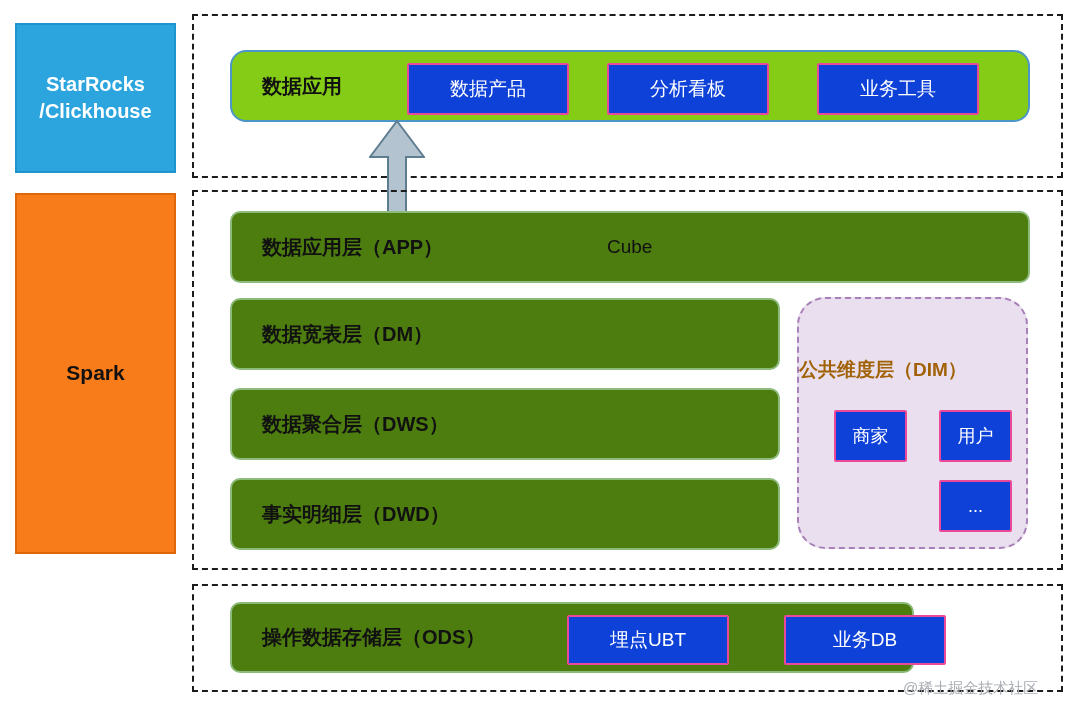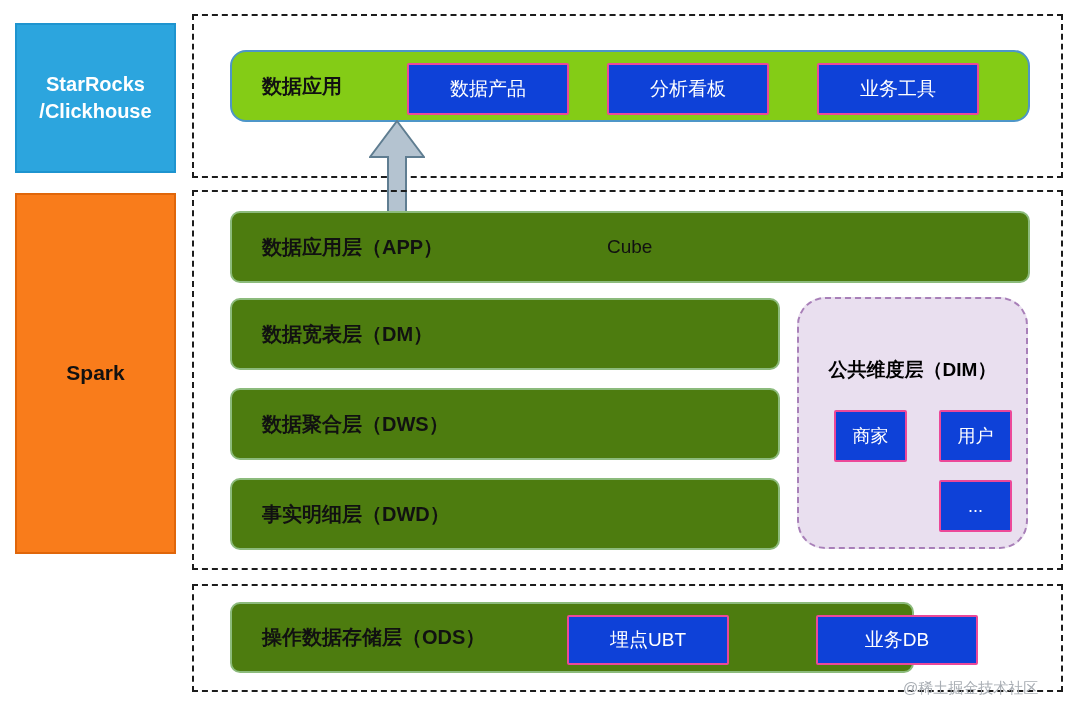--- a/index.html
+++ b/index.html
@@ -50,8 +50,8 @@
   
   .dim-panel{position:absolute;left:797px;top:297px;width:231px;height:252px;
     background:#e9dfef;border:2px dashed #a87fb8;border-radius:28px;}
-  .dim-title{position:absolute;left:0;top:58px;width:100%;text-align:center;
-    font-size:19px;font-weight:bold;color:#000000;white-space:nowrap;}
+  .dim-title{position:absolute;left:0;top:58px;width:100%;text-align:left;
+    font-size:19px;font-weight:bold;color:#a16207;white-space:nowrap;}
   .dim-btn{width:73px;height:52px;font-size:18px;border-radius:2px;}
   .dim-r1{top:111px;} .dim-r2{top:181px;}
   .dim-c1{left:35px;} .dim-c2{left:140px;}

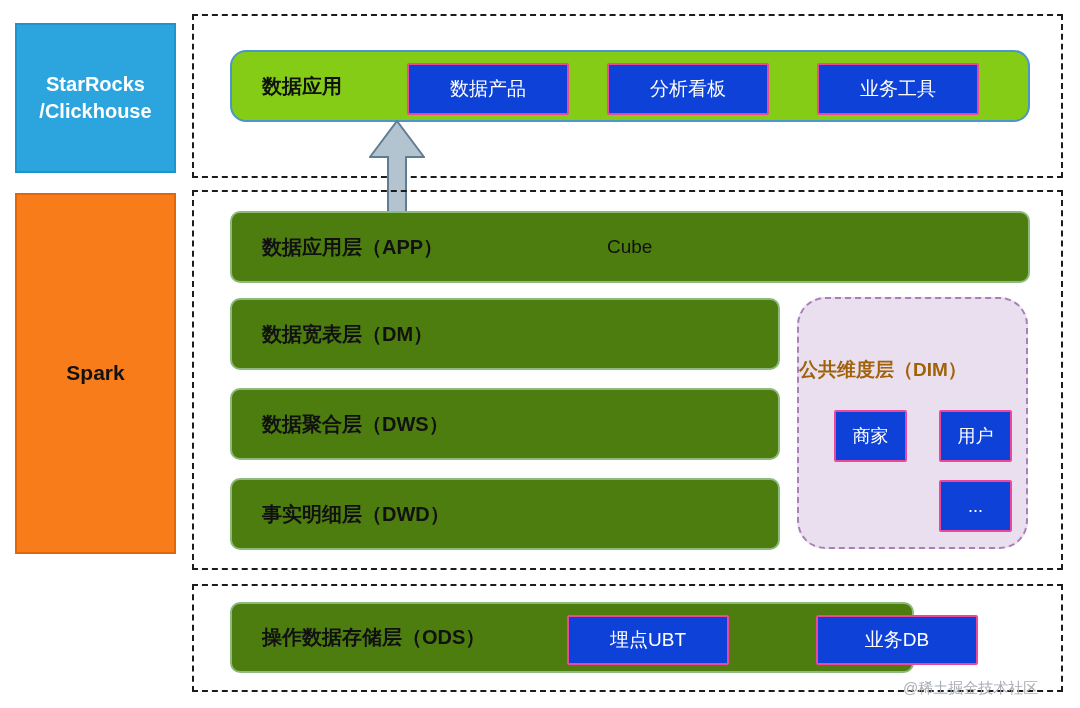--- a/index.html
+++ b/index.html
@@ -58,7 +58,7 @@
 
   
   .ods-btn{top:11px;width:162px;height:50px;}
-  .ods-b1{left:335px;} .ods-b2{left:584px;}
+  .ods-b1{left:335px;} .ods-b2{left:552px;}
 
   .watermark{position:absolute;left:903px;top:679px;font-size:15px;color:#a9aeb4;
     white-space:nowrap;background:transparent;}

